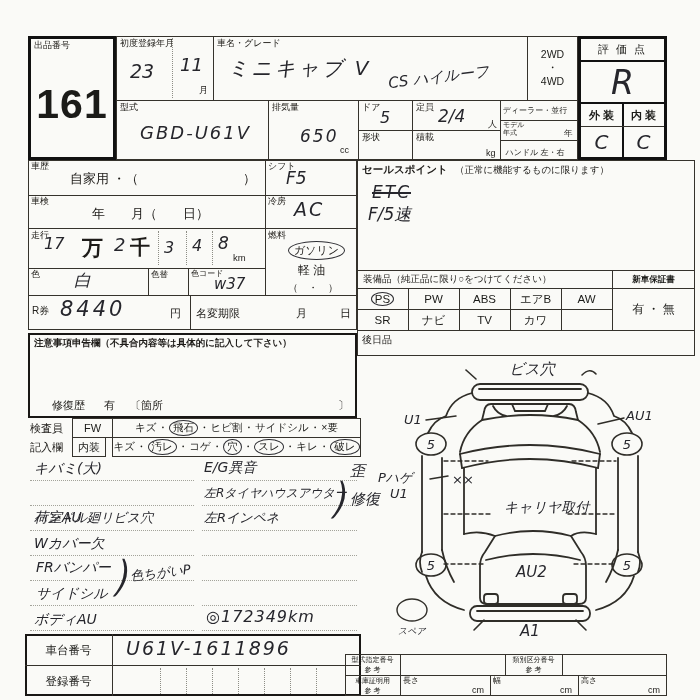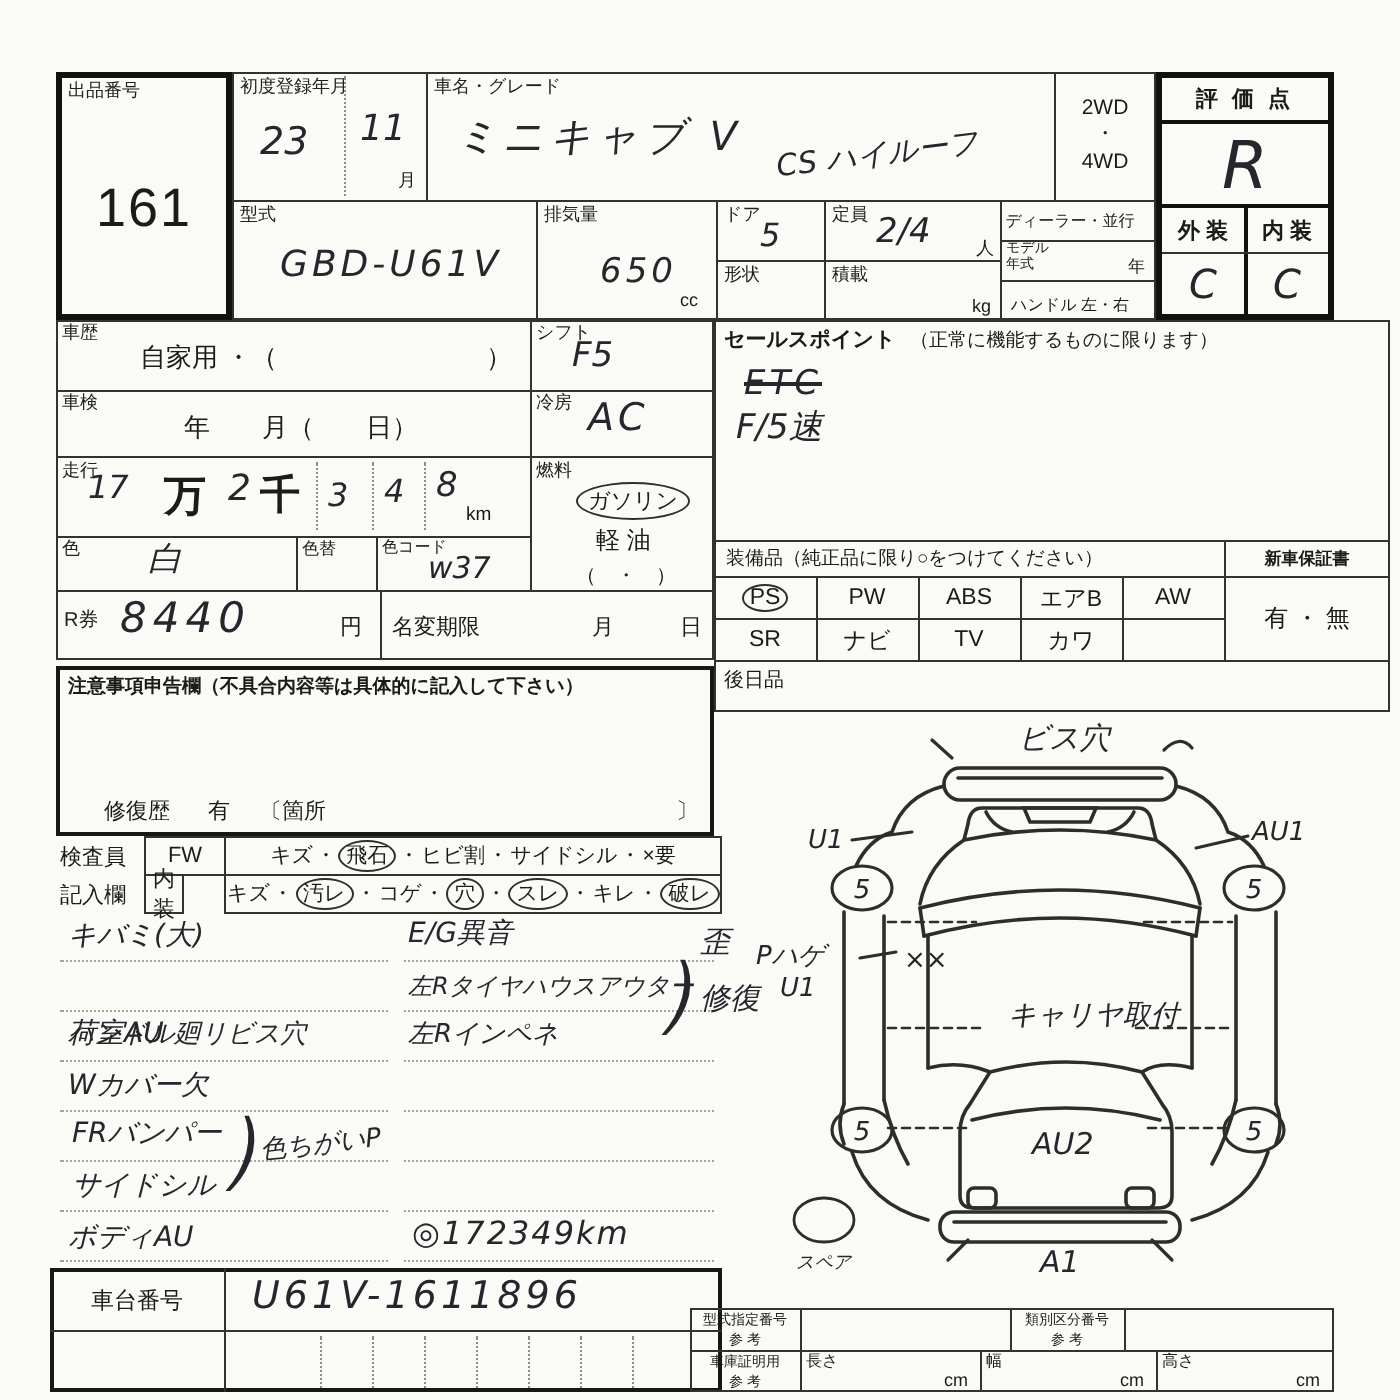--- a/index.html
+++ b/index.html
@@ -85,7 +85,7 @@
   <div class="abs ctr" style="left:496px;top:140px;width:78px;height:24px;font-size:8px">ハンドル 左・右</div>
 
   <div class="box b3" style="left:578px;top:36px;width:89px;height:124px">
-    <div class="abs ctr" style="left:0;top:0;width:83px;height:21px;font-size:11px;font-weight:bold;letter-spacing:2px">評 価 点</div>
+    <div class="abs ctr" style="left:0;top:0;width:83px;height:21px;font-size:11px;font-weight:normal;letter-spacing:2px">評 価 点</div>
     <div class="hl" style="left:0;top:21px;width:83px;height:2px;background:#111"></div>
     <div class="abs ctr hw" style="position:absolute;left:0;top:24px;width:83px;height:38px;font-size:33px;display:flex">R</div>
     <div class="hl" style="left:0;top:63px;width:83px;height:2px;background:#111"></div>

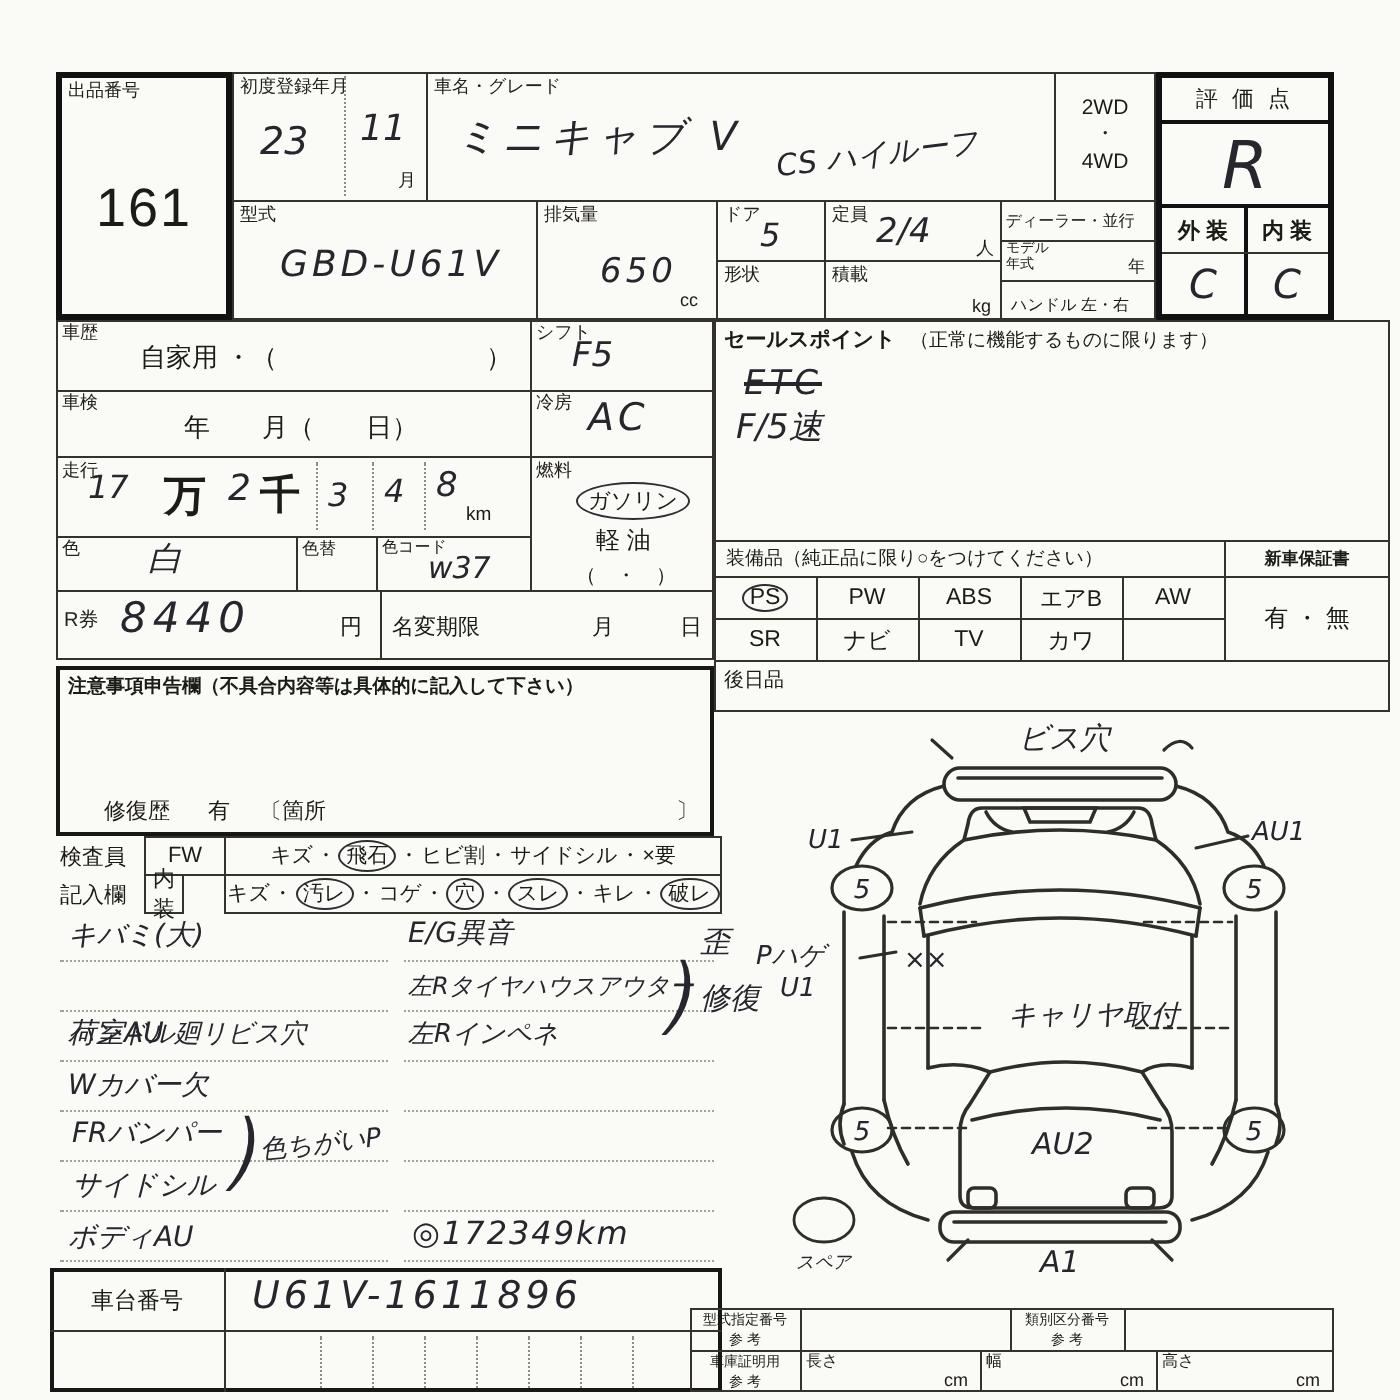--- a/index.html
+++ b/index.html
@@ -32,7 +32,7 @@
 
   <div class="box b3" style="left:28px;top:36px;width:88px;height:124px">
     <span class="lbl" style="left:3px;top:2px">出品番号</span>
-    <div class="abs ctr" style="left:0;top:30px;width:82px;height:70px;font-size:27px;font-weight:normal;letter-spacing:1px">161</div>
+    <div class="abs ctr" style="left:0;top:30px;width:82px;height:70px;font-size:41px;font-weight:bold;letter-spacing:1px">161</div>
   </div>
 
   <div class="box" style="left:116px;top:36px;width:462px;height:124px"></div>

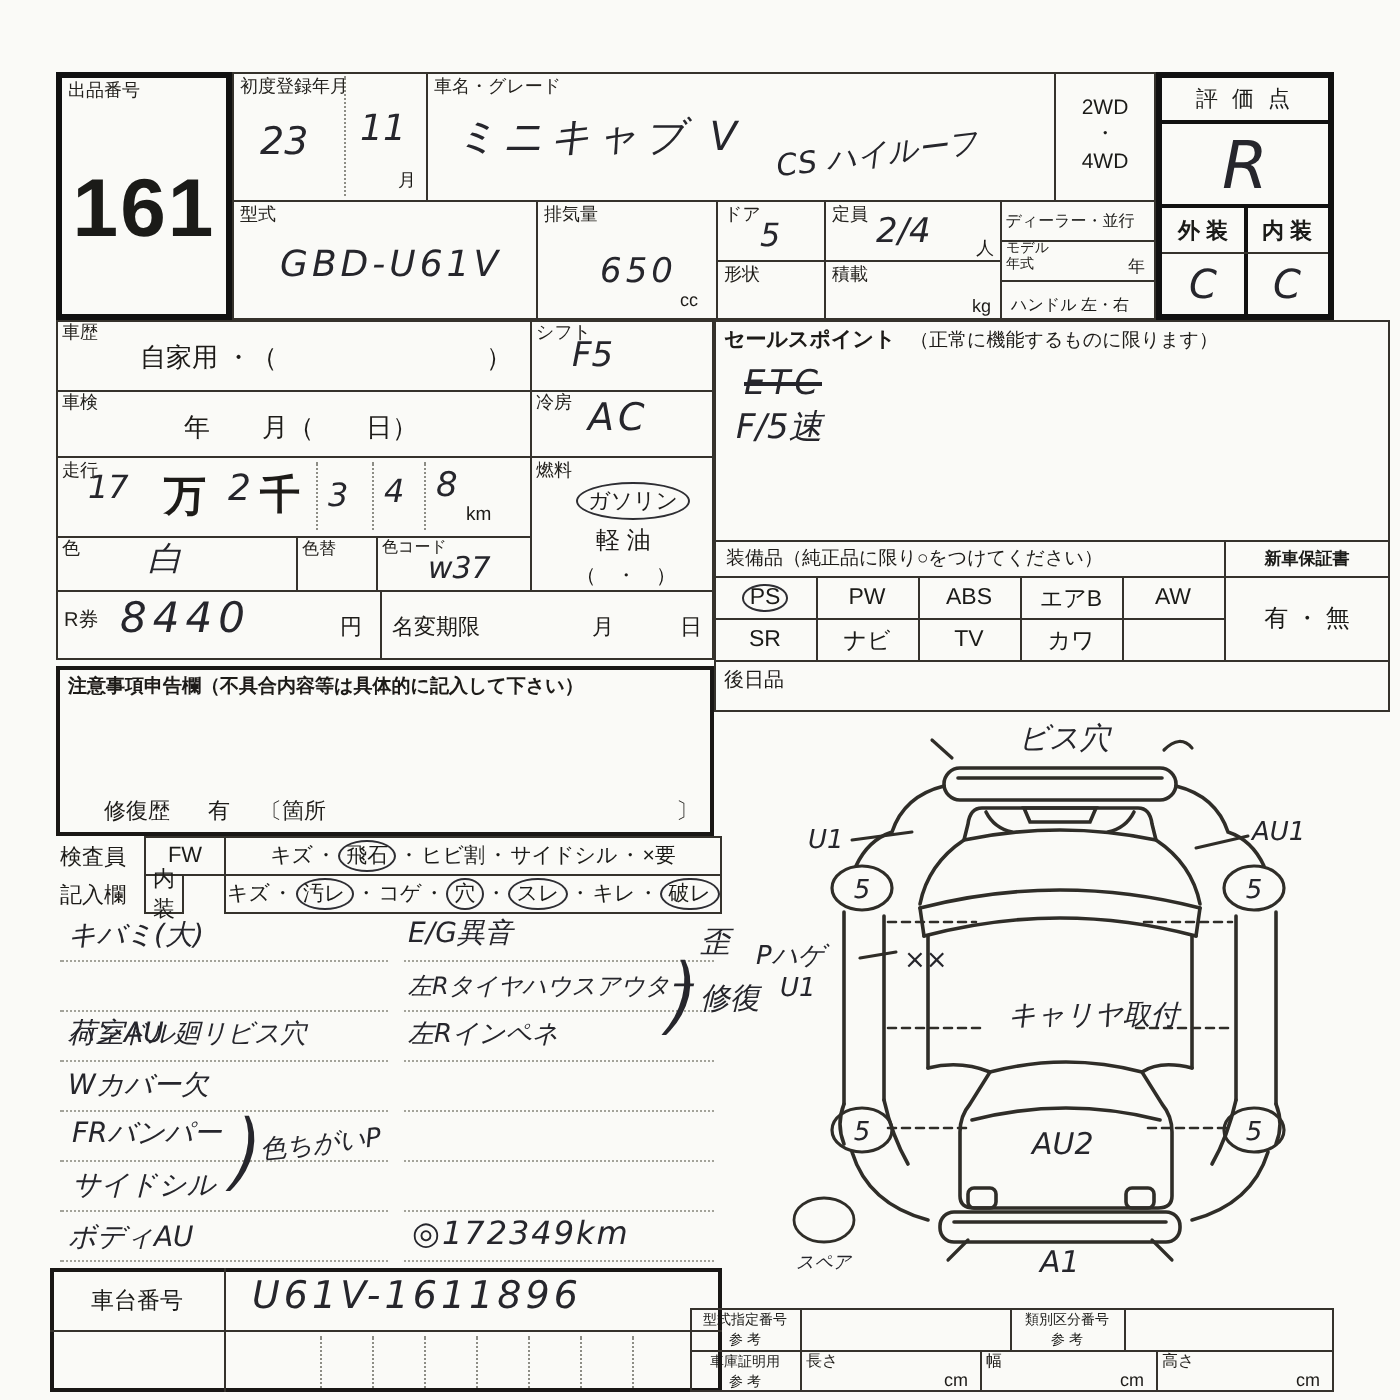--- a/index.html
+++ b/index.html
@@ -205,7 +205,7 @@
         <span class="it">×要</span>
     </div>
   </div>
-  <div class="box ctr" style="left:72px;top:437px;width:20px;height:20px;font-size:11px">内装</div>
+  <div class="box ctr" style="left:72px;top:437px;width:34px;height:20px;font-size:11px">内装</div>
   <div class="box" style="left:112px;top:437px;width:249px;height:20px">
     <div class="ctr" style="width:100%;height:100%;font-size:10.5px;white-space:nowrap">
       <span class="it">キズ</span>

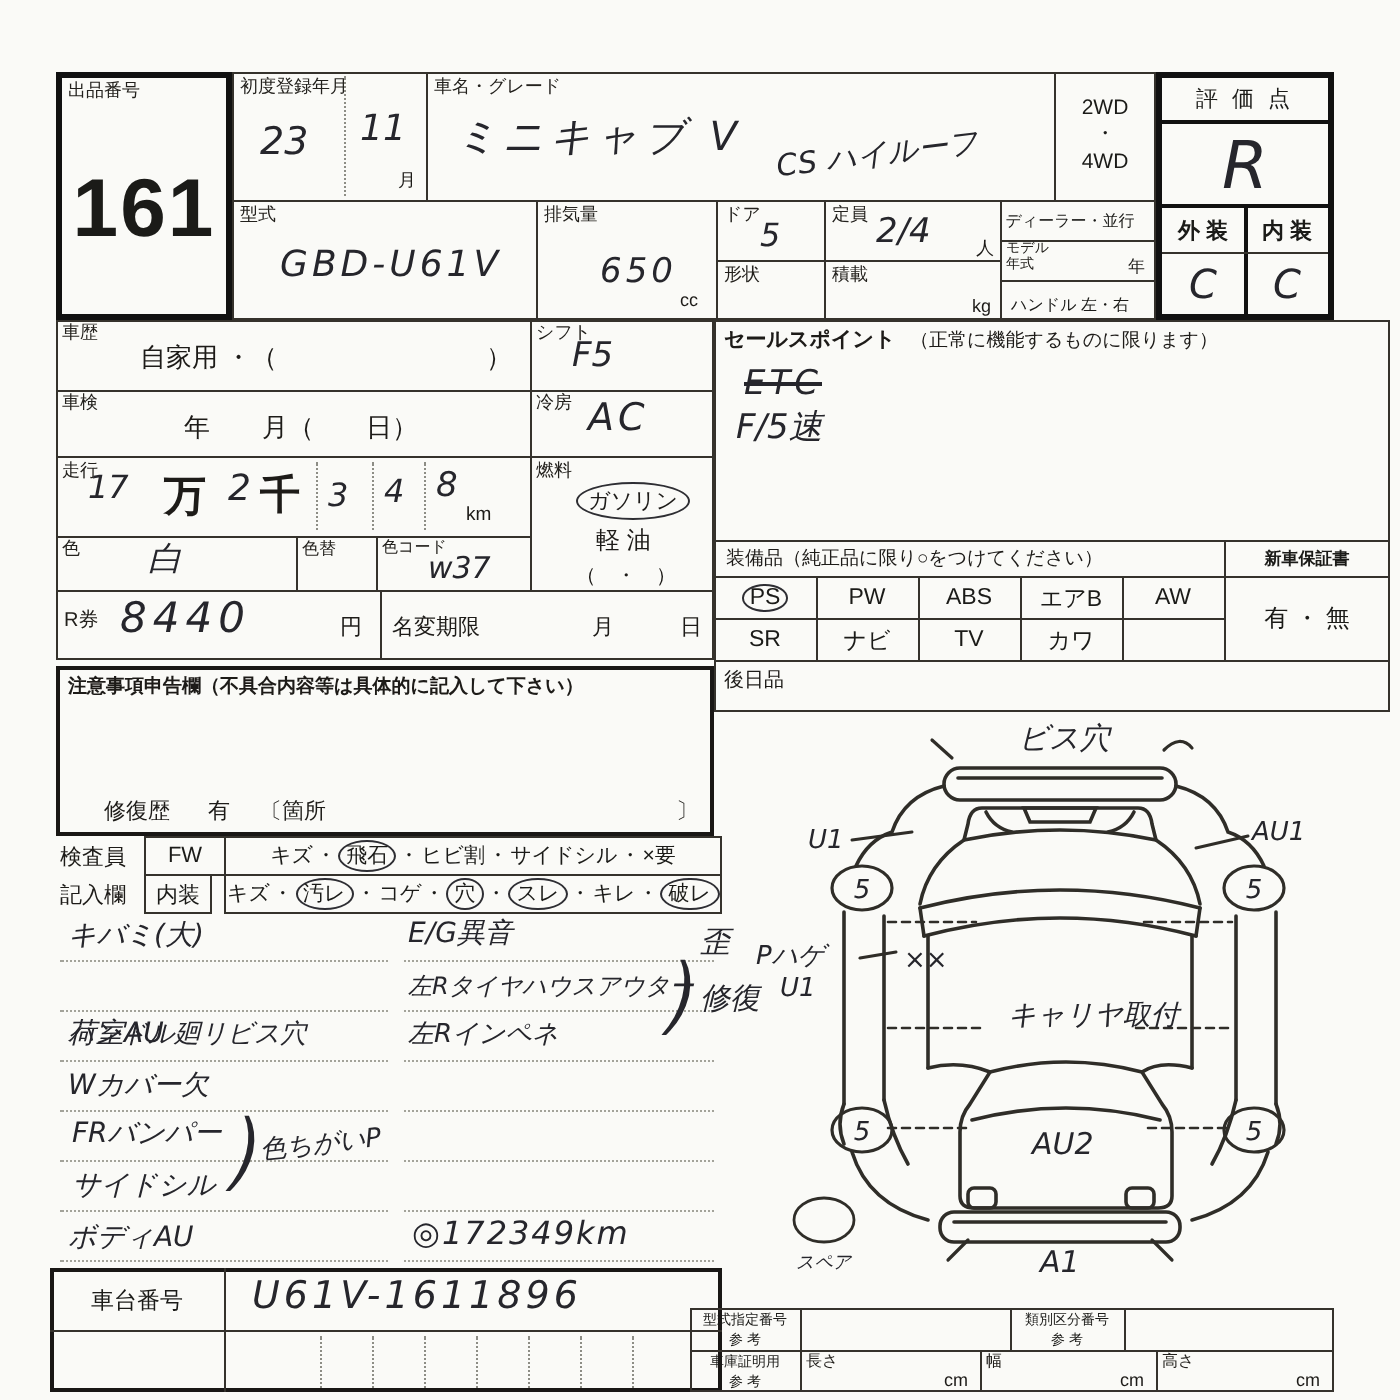--- a/index.html
+++ b/index.html
@@ -351,6 +351,7 @@
   <div class="vl" style="left:112px;top:634px;height:62px"></div>
   <div class="abs ctr" style="left:25px;top:636px;width:87px;height:28px;font-size:11.5px">車台番号</div>
   <span class="hw" style="left:126px;top:639px;font-size:19px;letter-spacing:2px">U61V-1611896</span>
+  <div class="abs ctr" style="left:25px;top:667px;width:87px;height:28px;font-size:11.5px">登録番号</div>
   <div class="dv" style="left:160px;top:668px;height:26px"></div>
   <div class="dv" style="left:186px;top:668px;height:26px"></div>
   <div class="dv" style="left:212px;top:668px;height:26px"></div>

